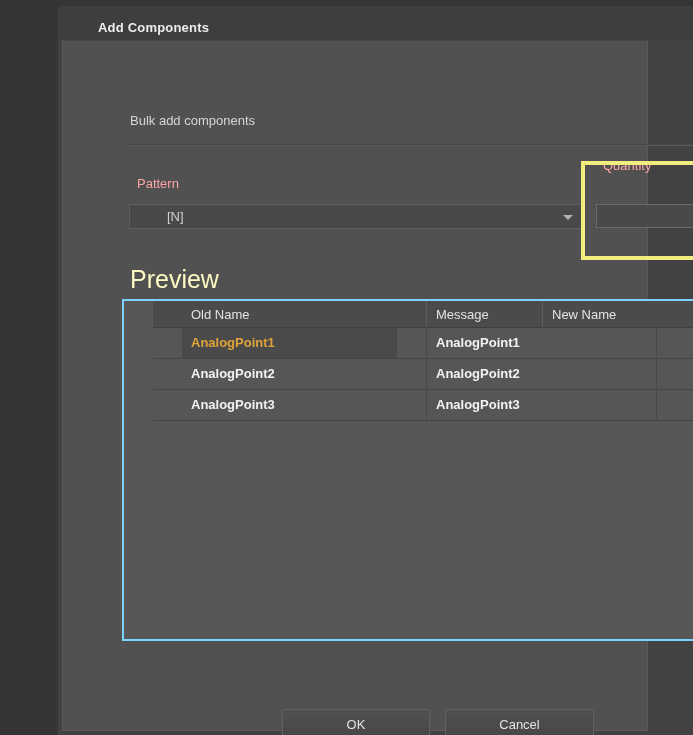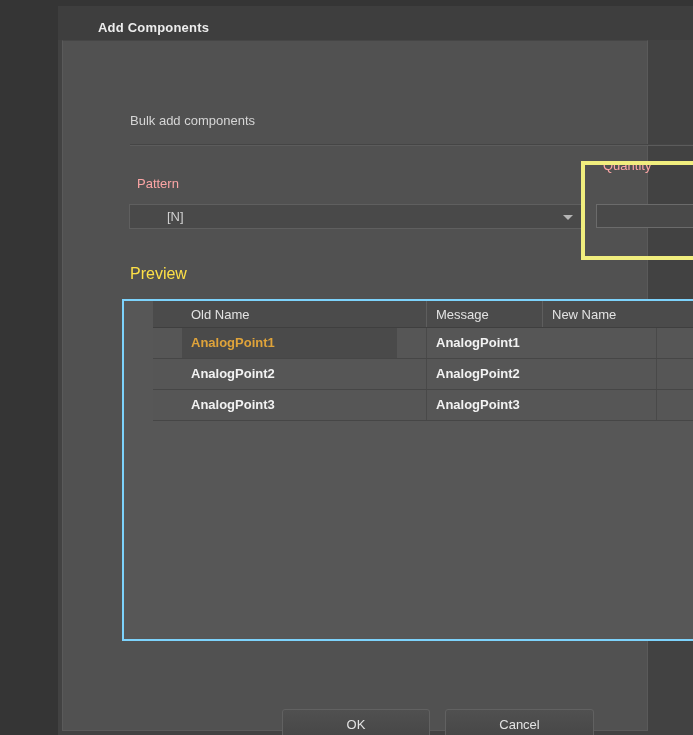--- a/index.html
+++ b/index.html
@@ -26,7 +26,7 @@
   .spin-up::after{content:"";position:absolute;left:3px;top:3px;border-left:4px solid transparent;border-right:4px solid transparent;border-bottom:6px solid #cfcfcf;}
   .spin-down::after{content:"";position:absolute;left:3px;top:4px;border-left:4px solid transparent;border-right:4px solid transparent;border-top:6px solid #cfcfcf;}
   .highlight-box{position:absolute;left:489px;top:120px;width:197px;height:99px;border:4px solid #f1ee7e;pointer-events:none;}
-  .preview-heading{position:absolute;left:38px;top:224px;font-size:16px;font-weight:400;color:#fde047;}
+  .preview-heading{position:absolute;left:38px;top:224px;font-size:25px;font-weight:400;color:#fef9c3;}
   
   .grid{position:absolute;left:30px;top:258px;width:623px;height:342px;background:#575757;border:2px solid #7dd3fc;}
   .grid-header{display:flex;height:27px;background:#4b4b4b;border-bottom:1px solid #3f3f3f;}

